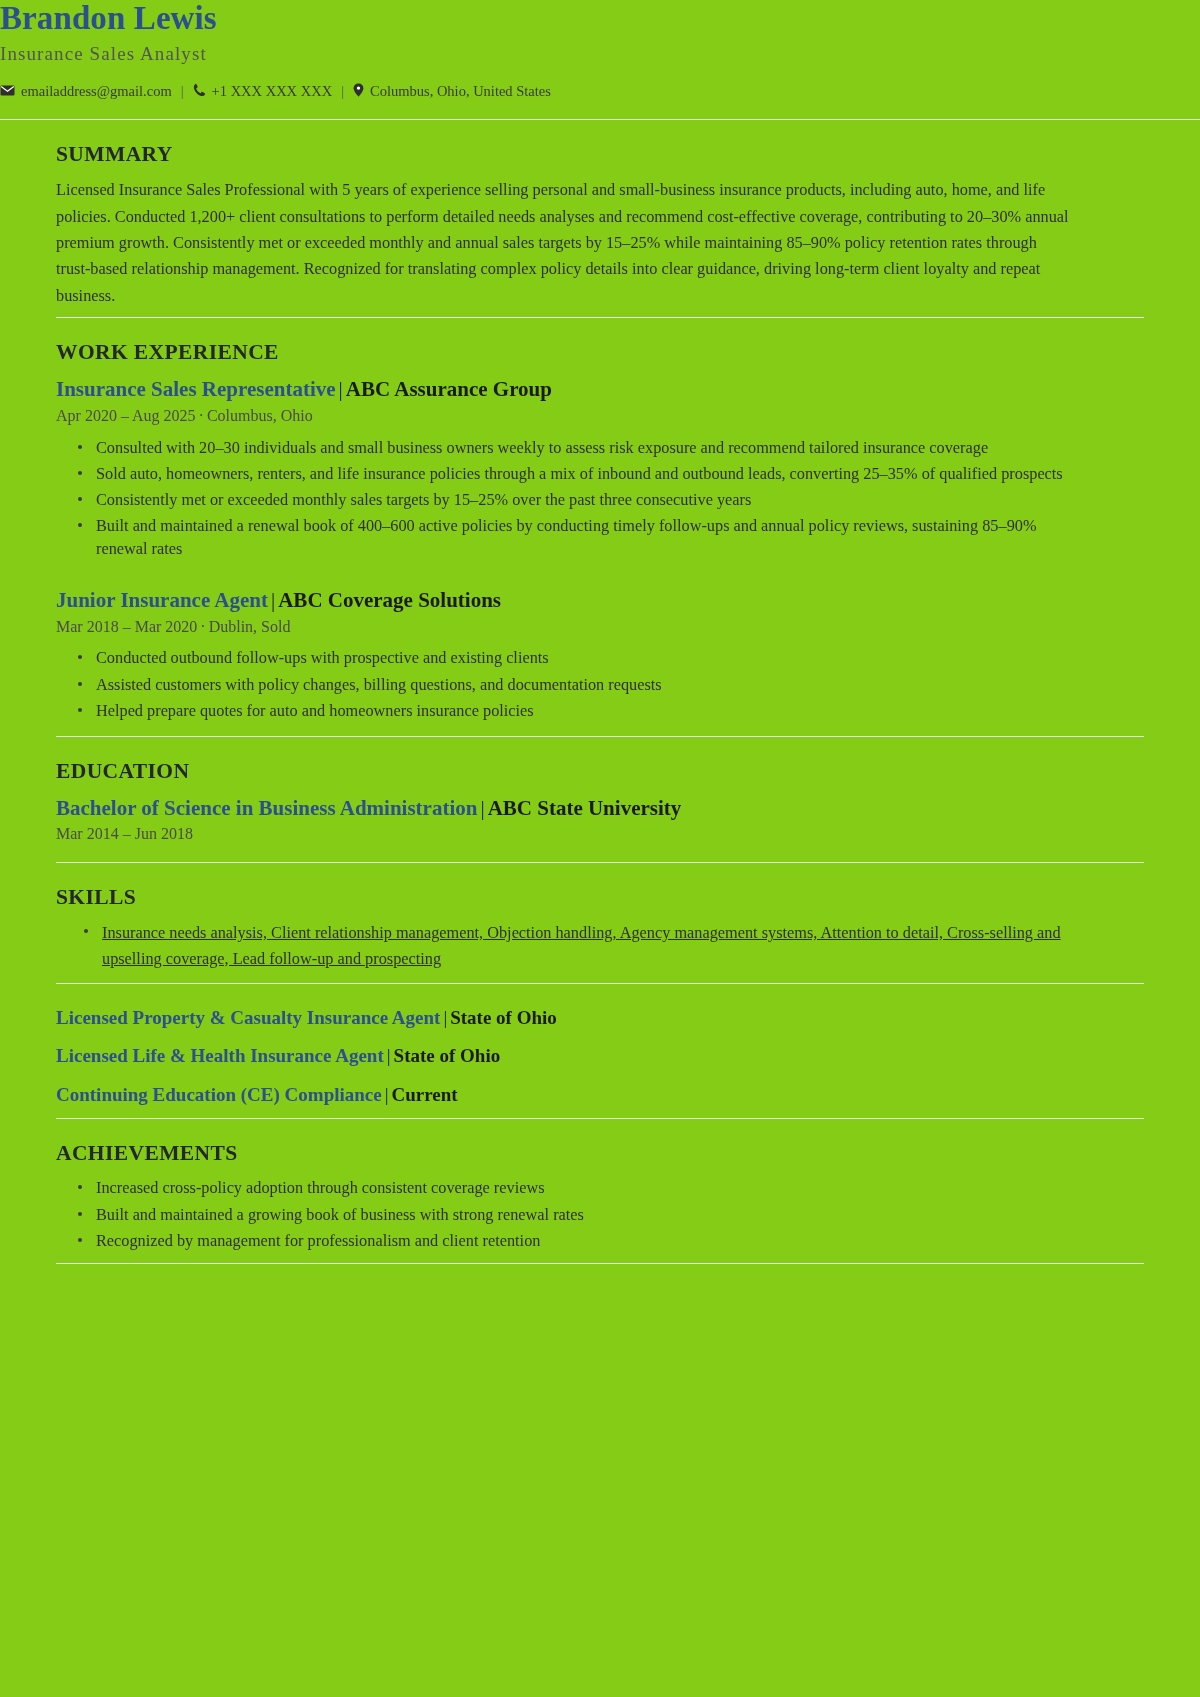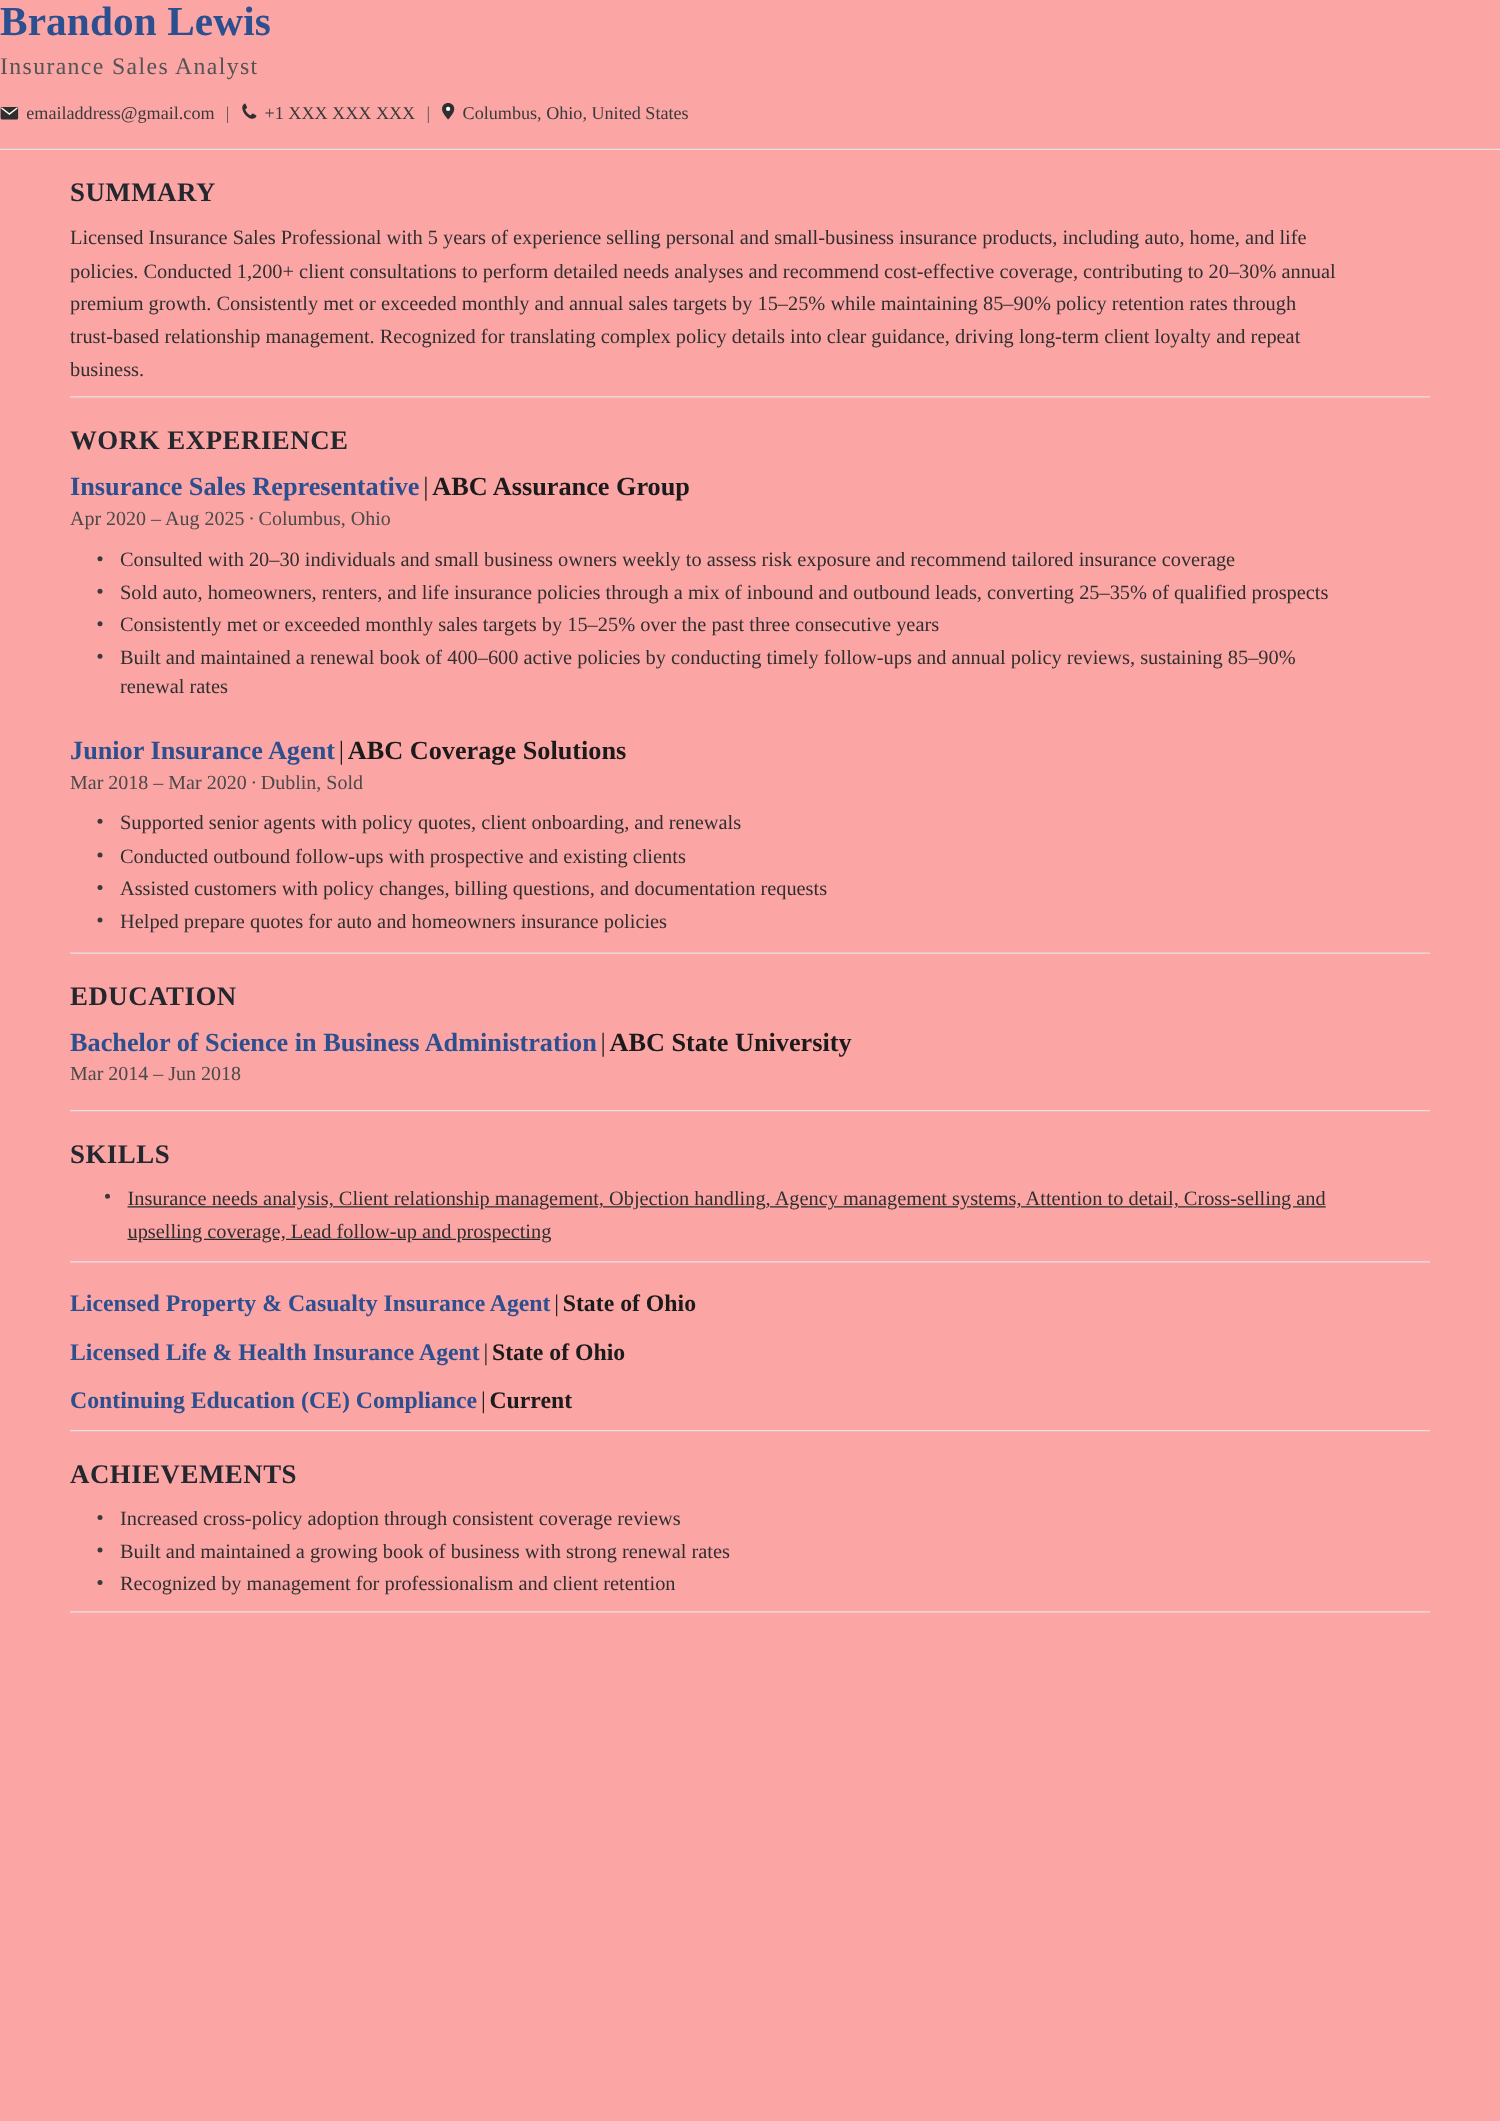--- a/index.html
+++ b/index.html
@@ -21,7 +21,7 @@
     height: 1697px;
     box-sizing: border-box;
     padding: 0;
-    background: #fca5a5;
+    background: #84cc16;
   }
 
   .content {

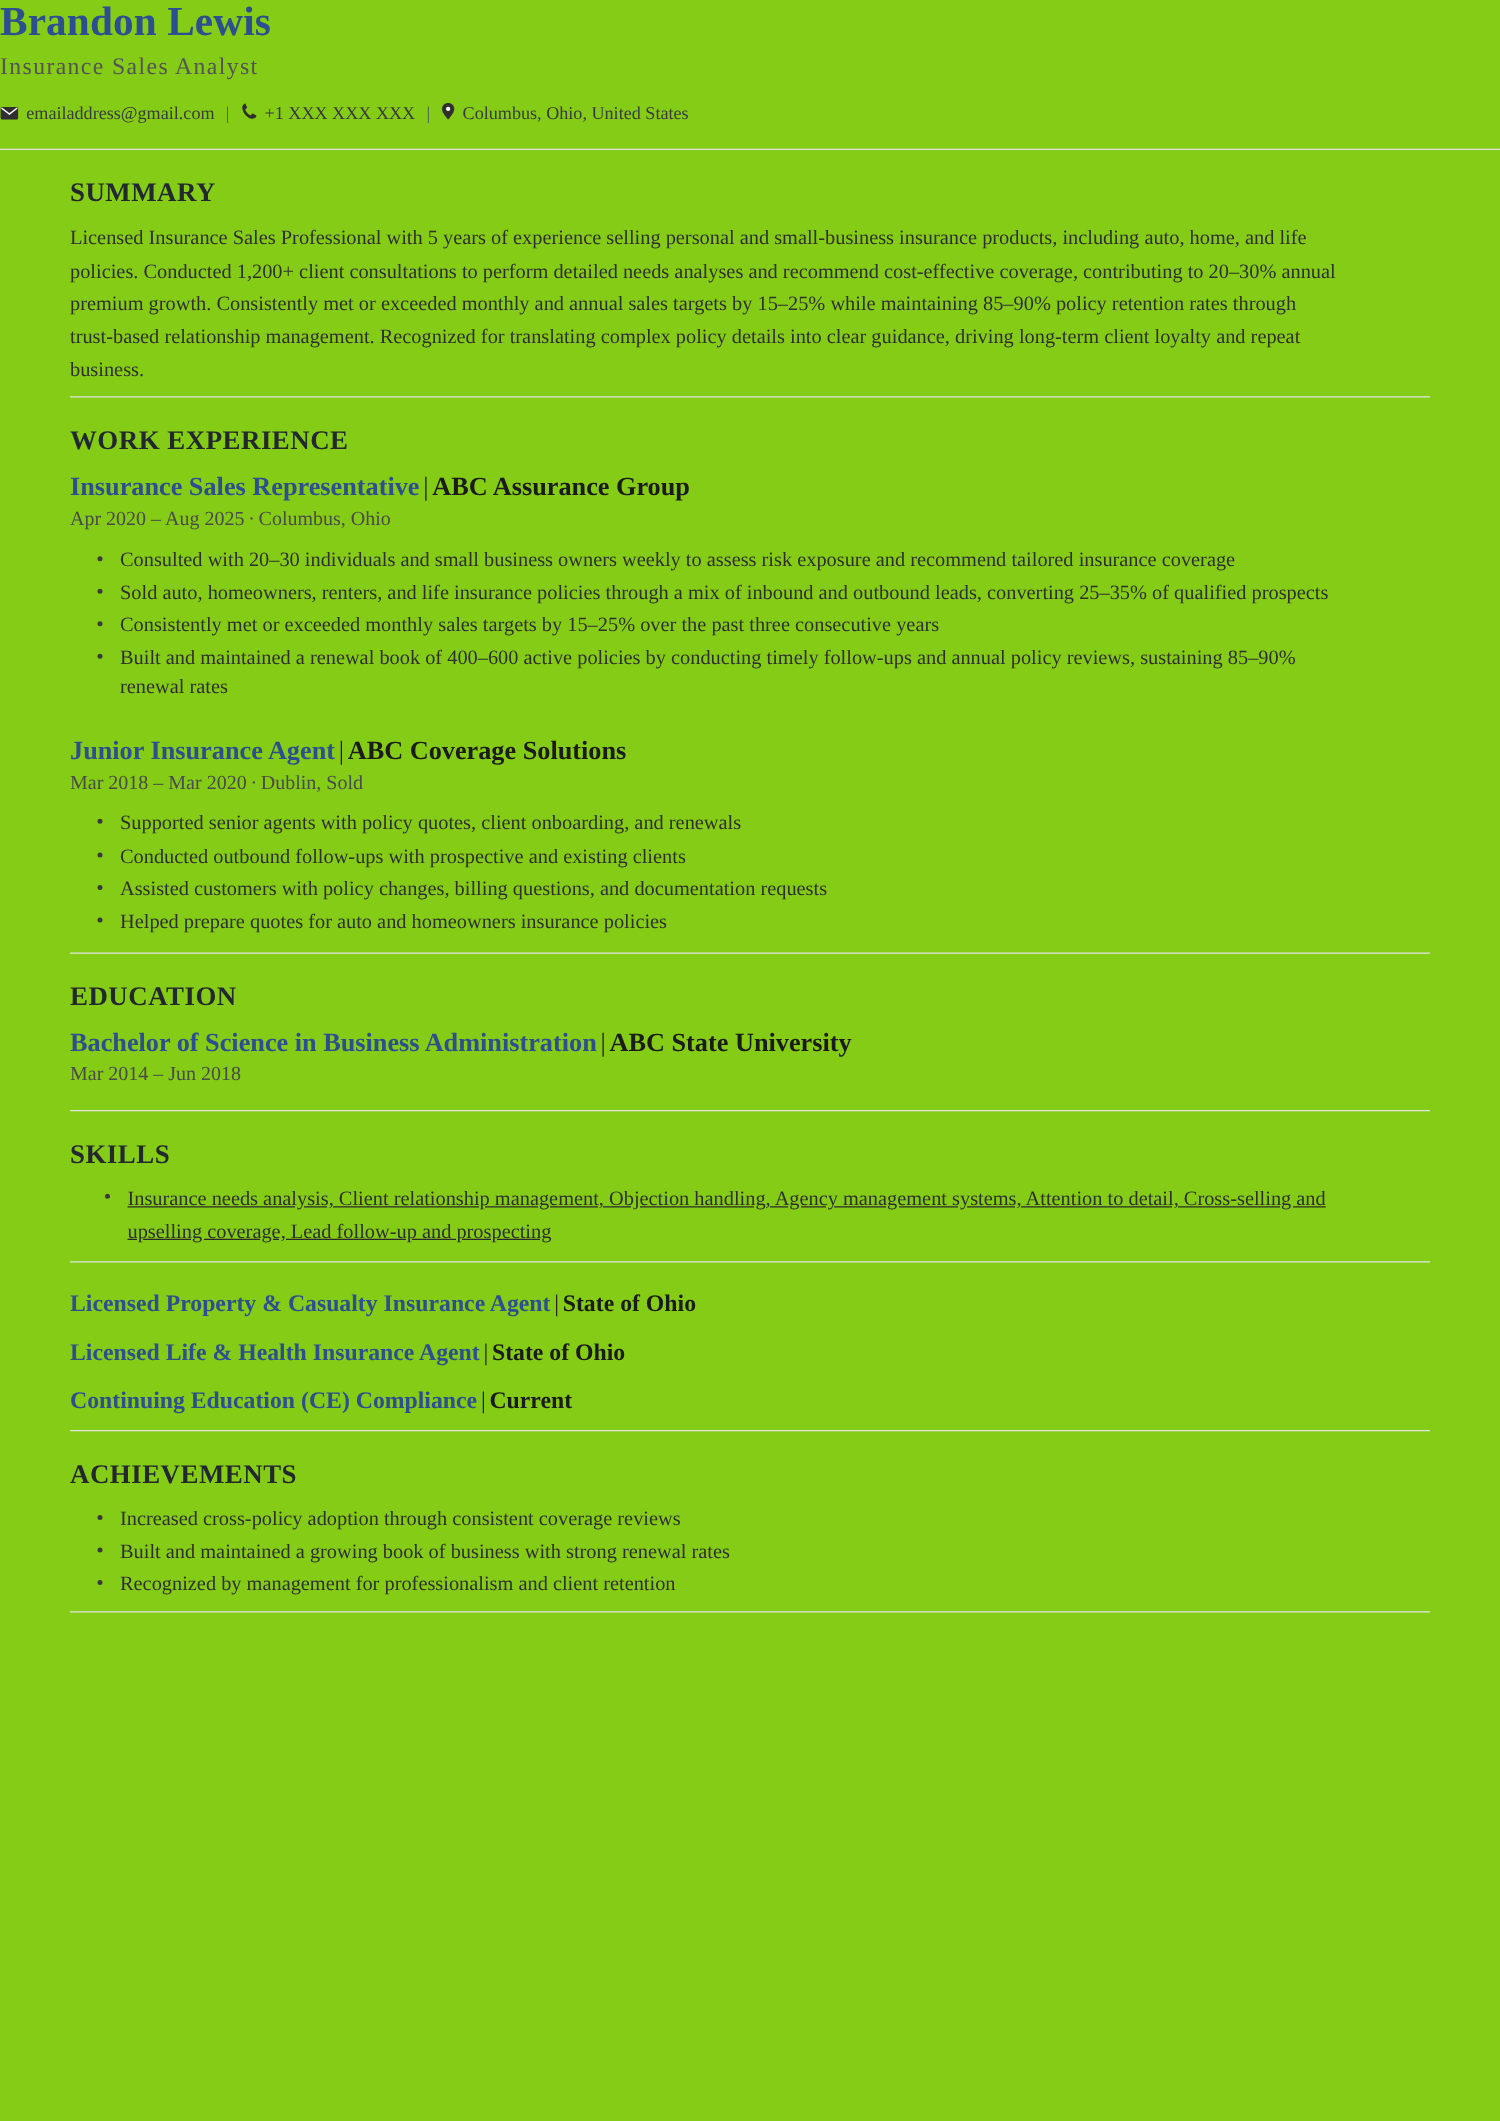--- a/index.html
+++ b/index.html
@@ -248,7 +248,6 @@
         <span>Mar 2018 – Mar 2020</span><span class="dot-sep">·</span><span>Dublin, Sold</span>
       </div>
       <ul class="bullets">
-        <li>Supported senior agents with policy quotes, client onboarding, and renewals</li>
         <li>Conducted outbound follow-ups with prospective and existing clients</li>
         <li>Assisted customers with policy changes, billing questions, and documentation requests</li>
         <li>Helped prepare quotes for auto and homeowners insurance policies</li>

